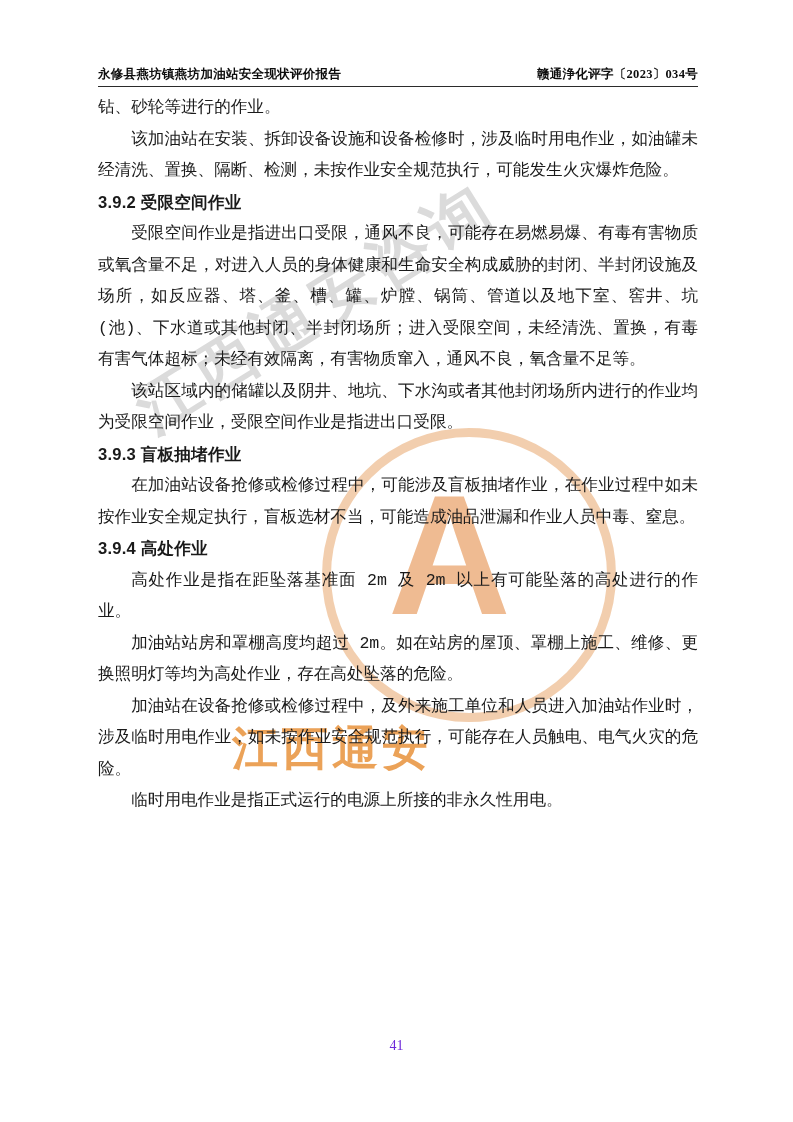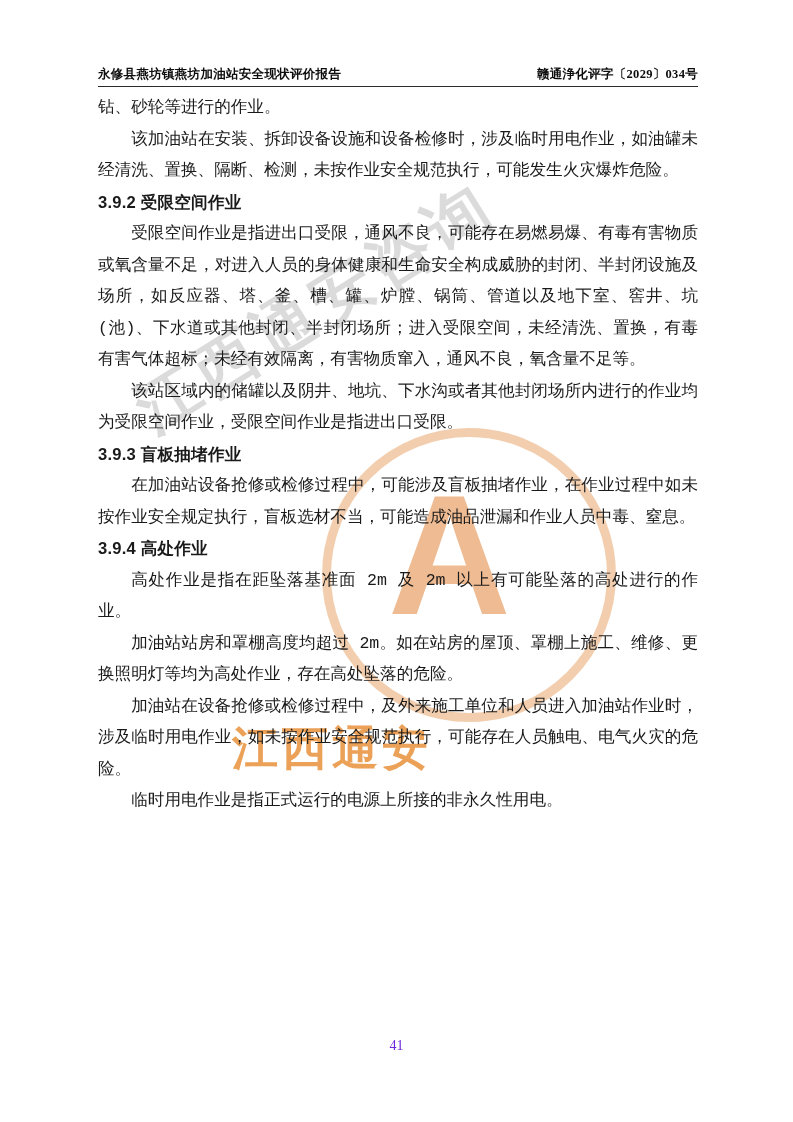--- a/index.html
+++ b/index.html
@@ -147,7 +147,7 @@
 
   <div class="header">
     <span class="header-left">永修县燕坊镇燕坊加油站安全现状评价报告</span>
-    <span class="header-right">赣通浄化评字〔2029〕034号</span>
+    <span class="header-right">赣通浄化评字〔2023〕034号</span>
   </div>
   <div class="header-rule"></div>
 

